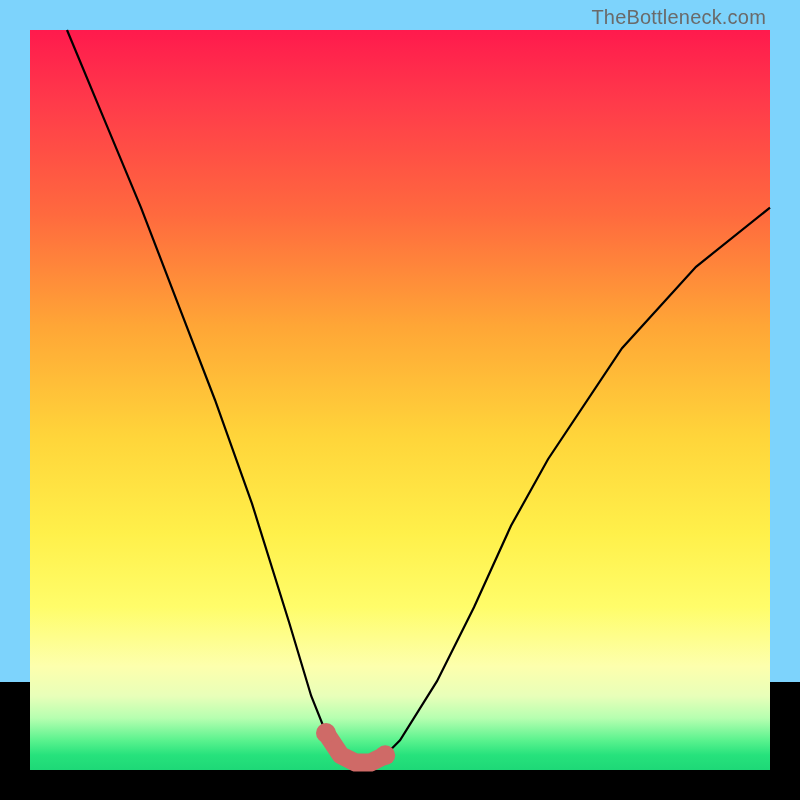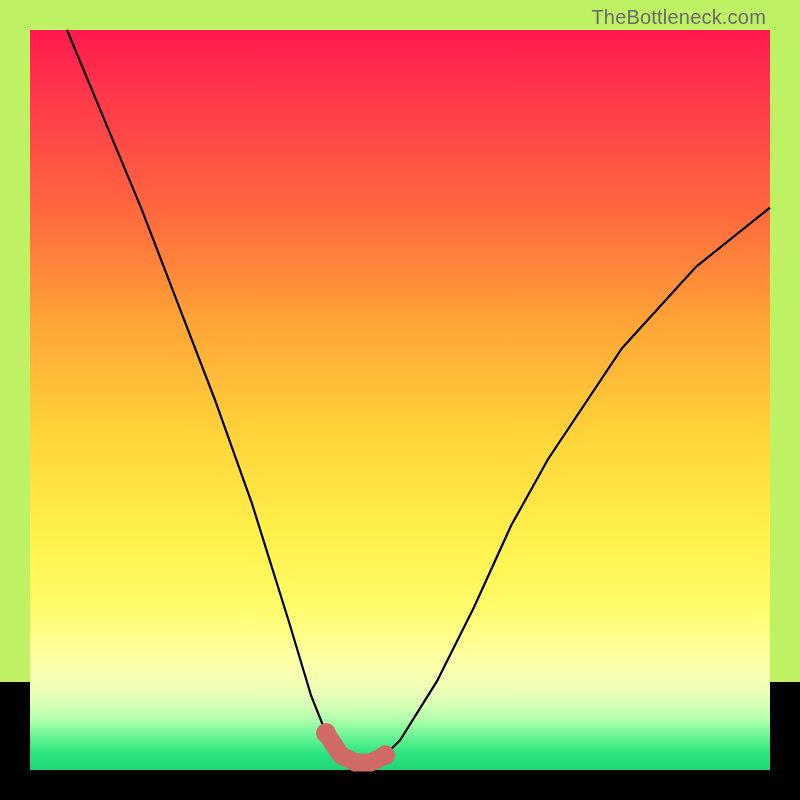--- a/index.html
+++ b/index.html
@@ -16,7 +16,7 @@
     top: 0;
     width: 800px;
     height: 682px;
-    background: #bef264;
+    background: #7dd3fc;
   }
   .plot-area {
     position: absolute;

